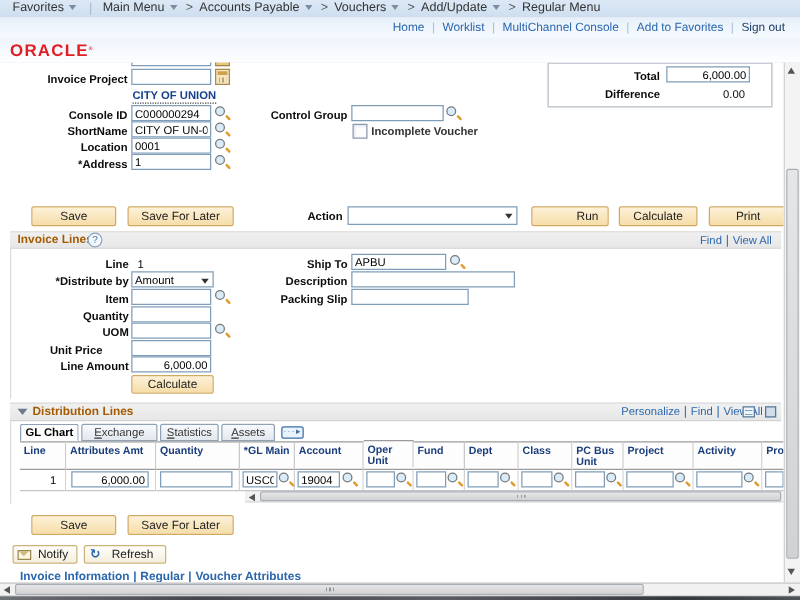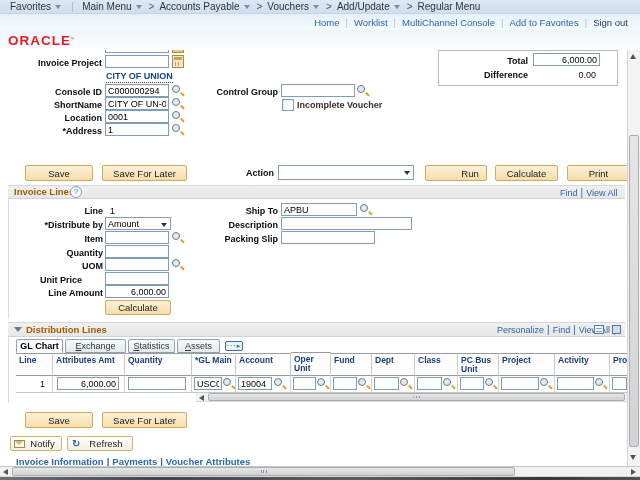--- a/index.html
+++ b/index.html
@@ -323,7 +323,7 @@
     </div>
 
     <div class="foot-links" style="left:16px;top:406px;">
-      <span>Invoice Information</span><span class="pipe2"></span><span>Payments</span><span class="pipe2"></span><span>Voucher Attributes</span>
+      <span>Invoice Information</span><span class="pipe2"></span><span>Regular</span><span class="pipe2"></span><span>Voucher Attributes</span>
     </div>
   </div>
 

